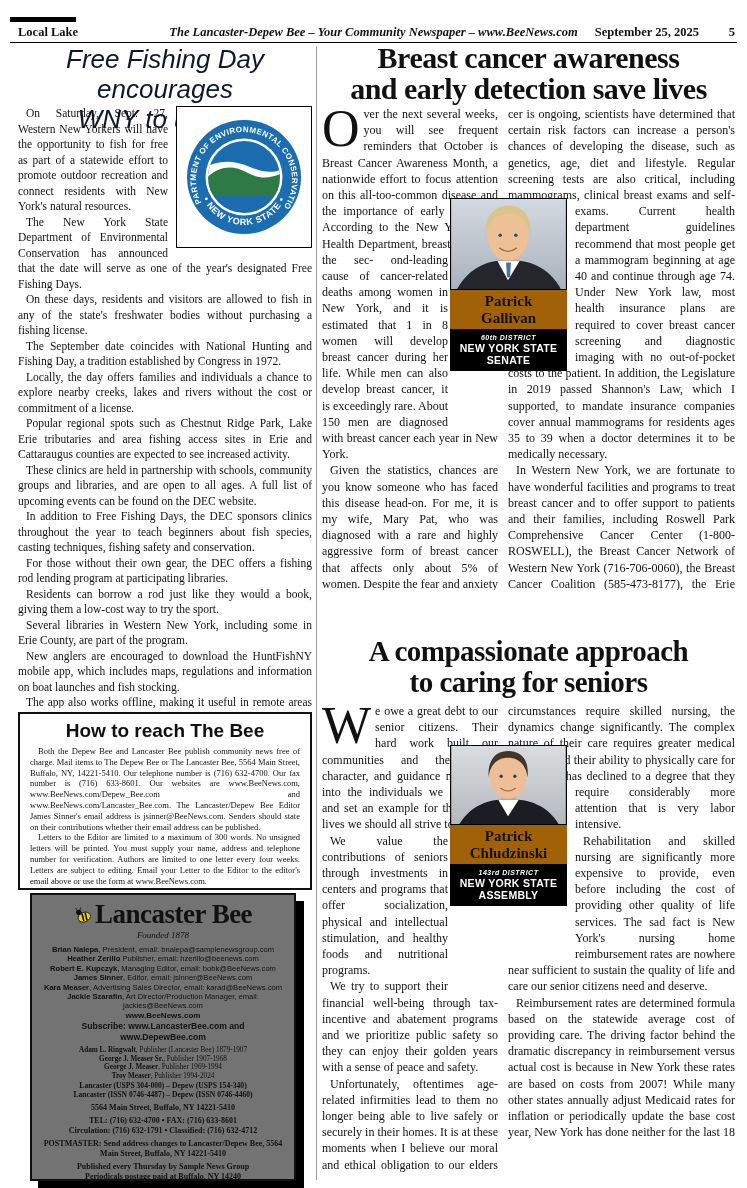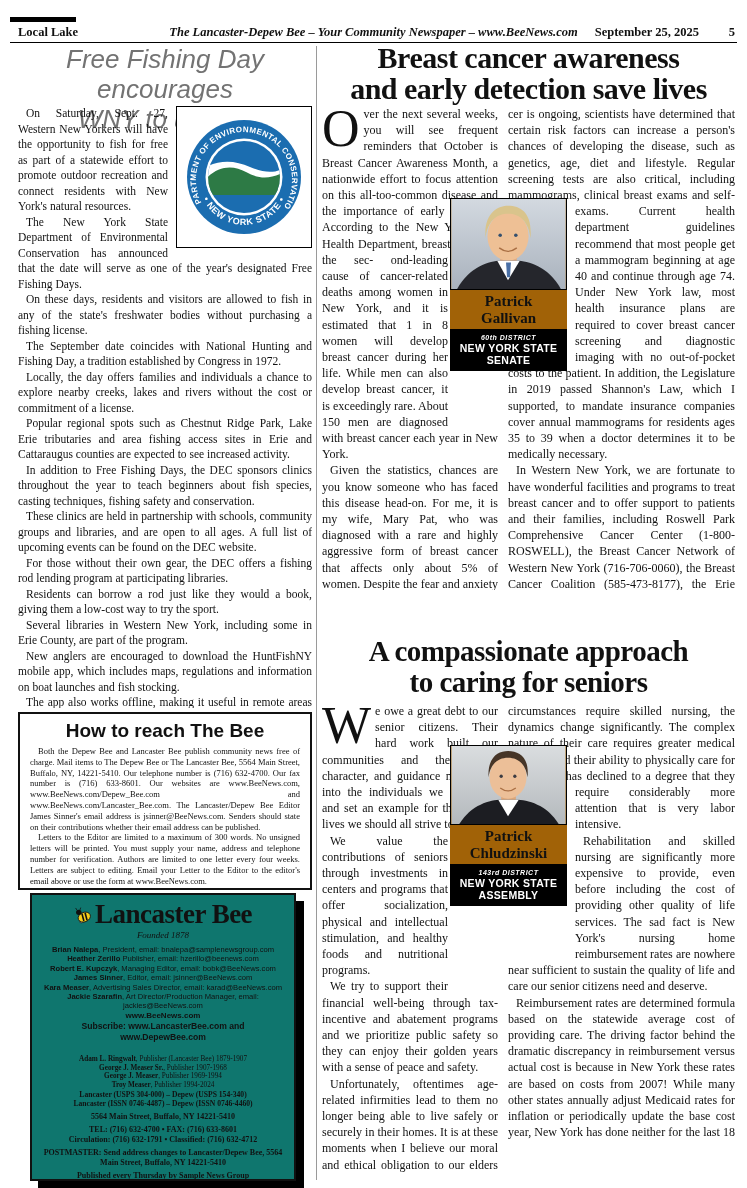--- a/index.html
+++ b/index.html
@@ -25,7 +25,7 @@
   .sr2{left:508px;top:703px;width:227px;height:440px;}
   
   .fish-head{position:absolute;left:18px;top:44px;width:294px;text-align:center;
-             font:italic 400 26px/30px "Liberation Sans",sans-serif;color:#737373;}
+             font:italic 400 26px/30px "Liberation Sans",sans-serif;color:#0f172a;}
   .big-head{position:absolute;width:413px;left:322px;text-align:center;
             font:700 30px/31px "Liberation Serif",serif;letter-spacing:-0.5px;}
   .bc-head{top:42px;}

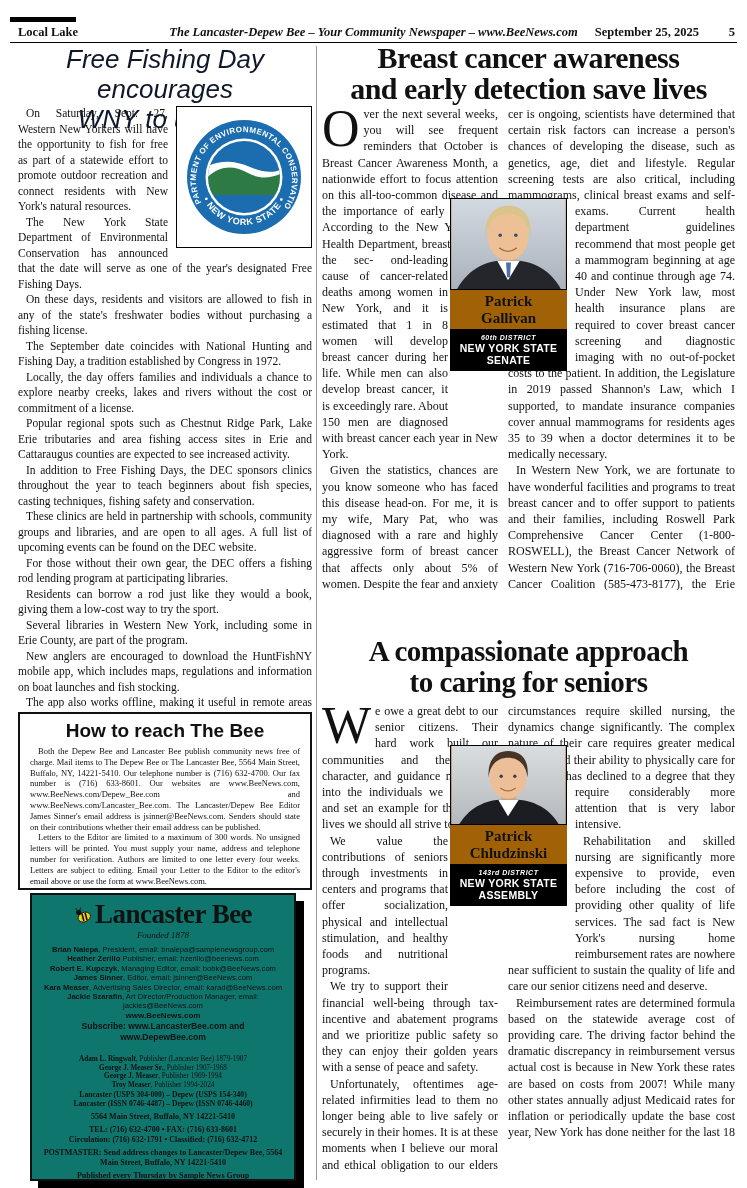--- a/index.html
+++ b/index.html
@@ -123,8 +123,8 @@
     <p>The September date coincides with National Hunting and Fishing Day, a tradition established by Congress in 1972.</p>
     <p>Locally, the day offers families and individuals a chance to explore nearby creeks, lakes and rivers without the cost or commitment of a license.</p>
     <p>Popular regional spots such as Chestnut Ridge Park, Lake Erie tributaries and area fishing access sites in Erie and Cattaraugus counties are expected to see increased activity.</p>
+    <p>These clinics are held in partnership with schools, community groups and libraries, and are open to all ages. A full list of upcoming events can be found on the DEC website.</p>
     <p>In addition to Free Fishing Days, the DEC sponsors clinics throughout the year to teach beginners about fish species, casting techniques, fishing safety and conservation.</p>
-    <p>These clinics are held in partnership with schools, community groups and libraries, and are open to all ages. A full list of upcoming events can be found on the DEC website.</p>
     <p>For those without their own gear, the DEC offers a fishing rod lending program at participating libraries.</p>
     <p>Residents can borrow a rod just like they would a book, giving them a low-cost way to try the sport.</p>
     <p>Several libraries in Western New York, including some in Erie County, are part of the program.</p>

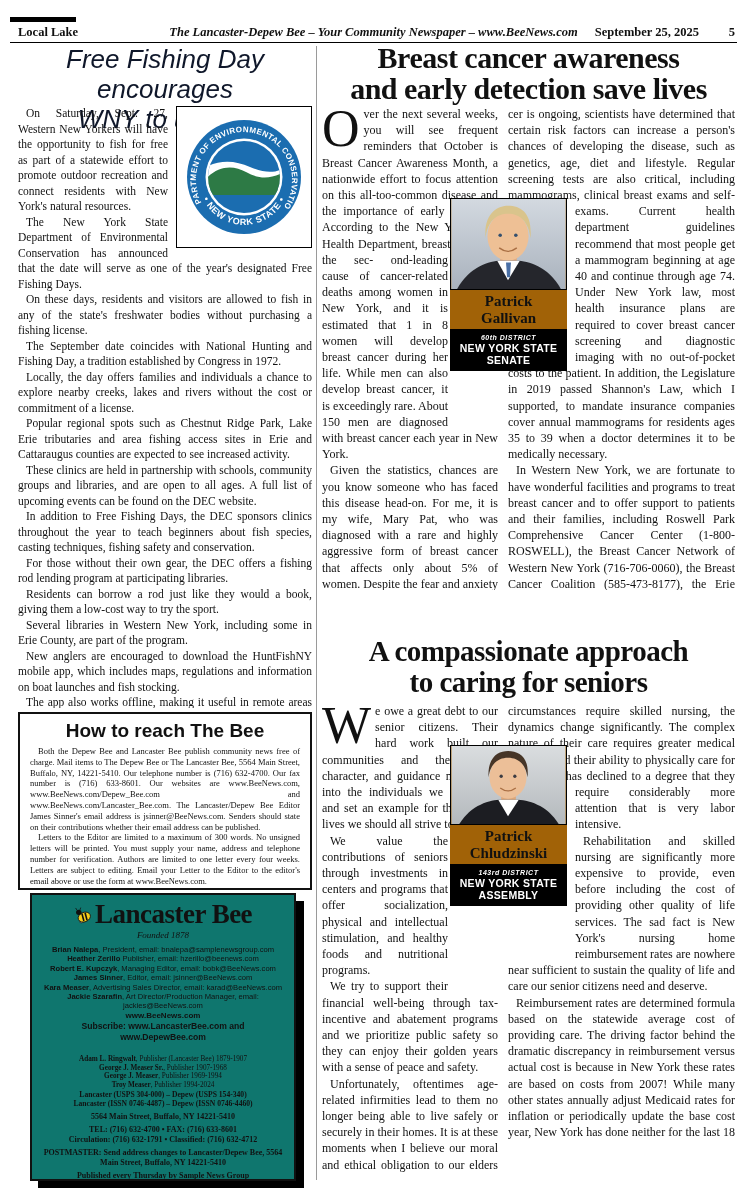--- a/index.html
+++ b/index.html
@@ -57,7 +57,7 @@
   .reach p{margin:0;font:400 8.5px/10.8px "Liberation Serif",serif;text-indent:8px;text-align:justify;}
   
   .lb-box{position:absolute;left:30px;top:893px;width:266px;height:288px;box-sizing:border-box;
-          border:2px solid #111;box-shadow:8px 8px 0 #000;background:#0f766e;
+          border:2px solid #111;box-shadow:8px 8px 0 #000;background:#737373;
           padding:5px 8px 4px;text-align:center;overflow:hidden;}
   .lb-title{font:700 27px/28px "Liberation Serif",serif;letter-spacing:-0.5px;white-space:nowrap;}
   .bee-ico{display:inline-block;vertical-align:-2px;margin-right:2px;}

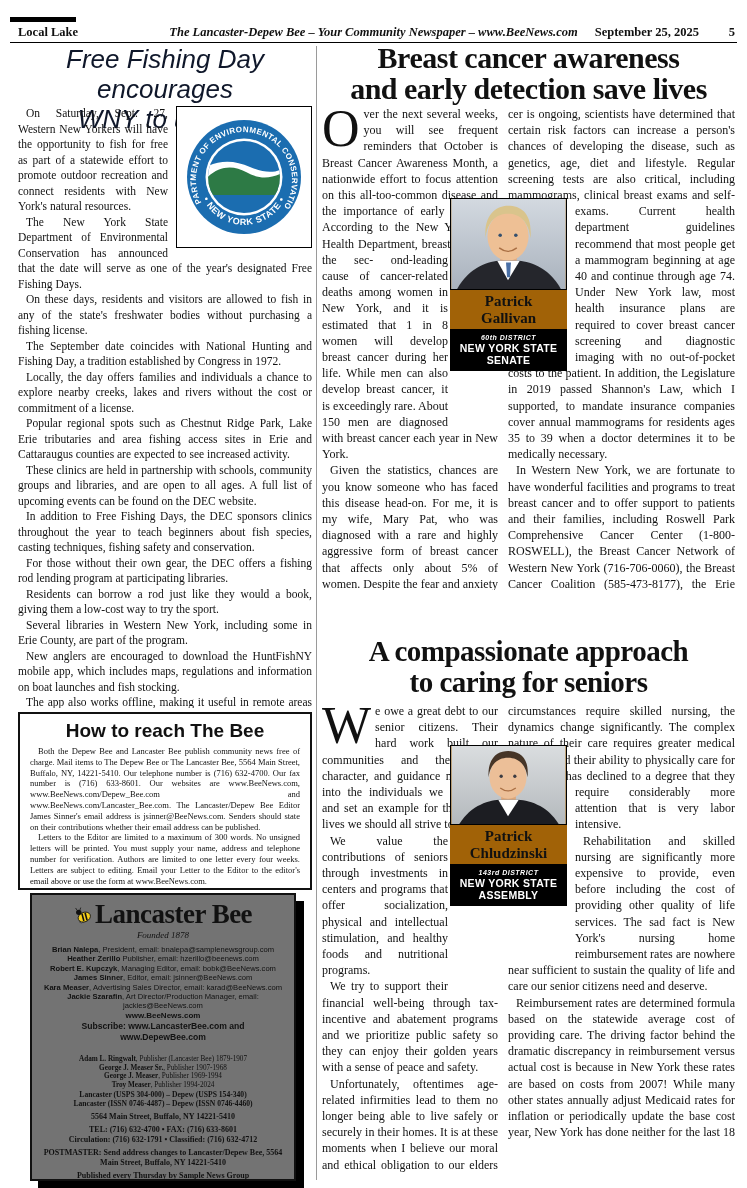--- a/index.html
+++ b/index.html
@@ -65,7 +65,7 @@
   .staff-line{font:400 7.6px/9.4px "Liberation Sans",sans-serif;}
   .staff-line b{font-weight:700;}
   .web{font:700 8px/10px "Liberation Sans",sans-serif;}
-  .sub{font:700 8.6px/11px "Liberation Sans",sans-serif;margin-bottom:12px;}
+  .sub{font:700 8.6px/11px "Liberation Sans",sans-serif;margin-bottom:3px;}
   .hist-line{font:400 7.2px/8.8px "Liberation Serif",serif;}
   .hist-line b{font-weight:700;}
   .usps{font:700 7.6px/9.4px "Liberation Serif",serif;}

